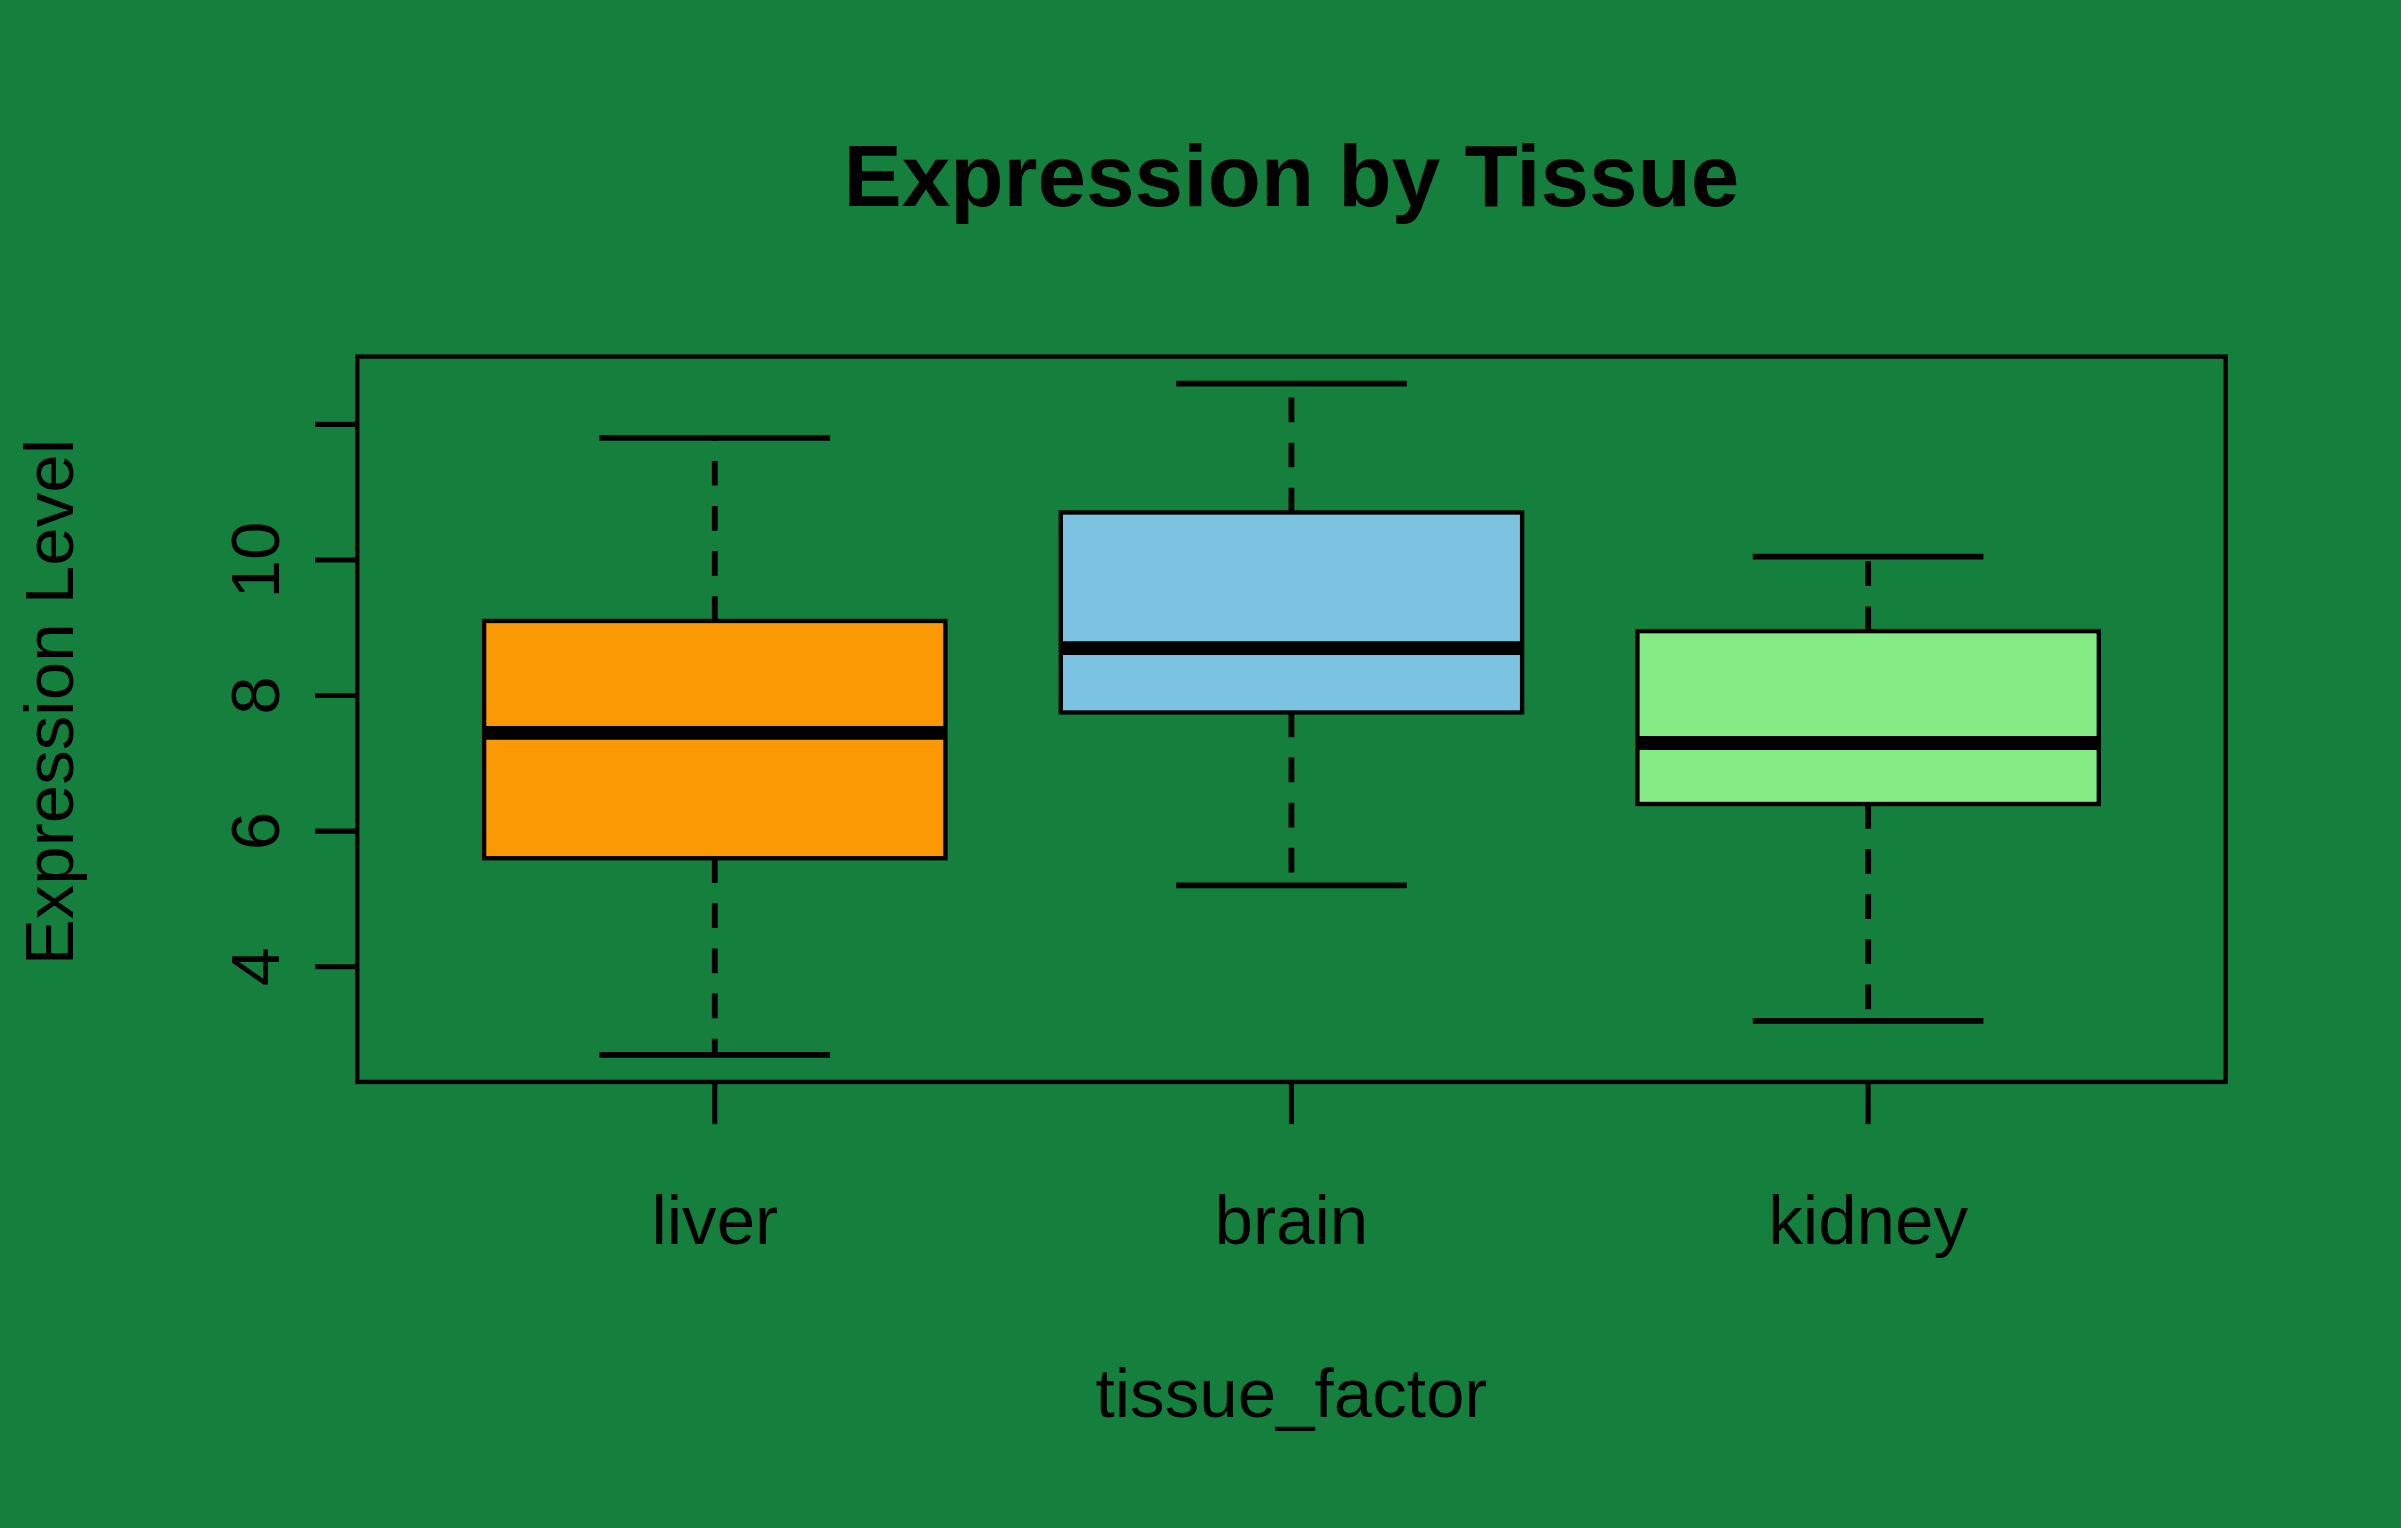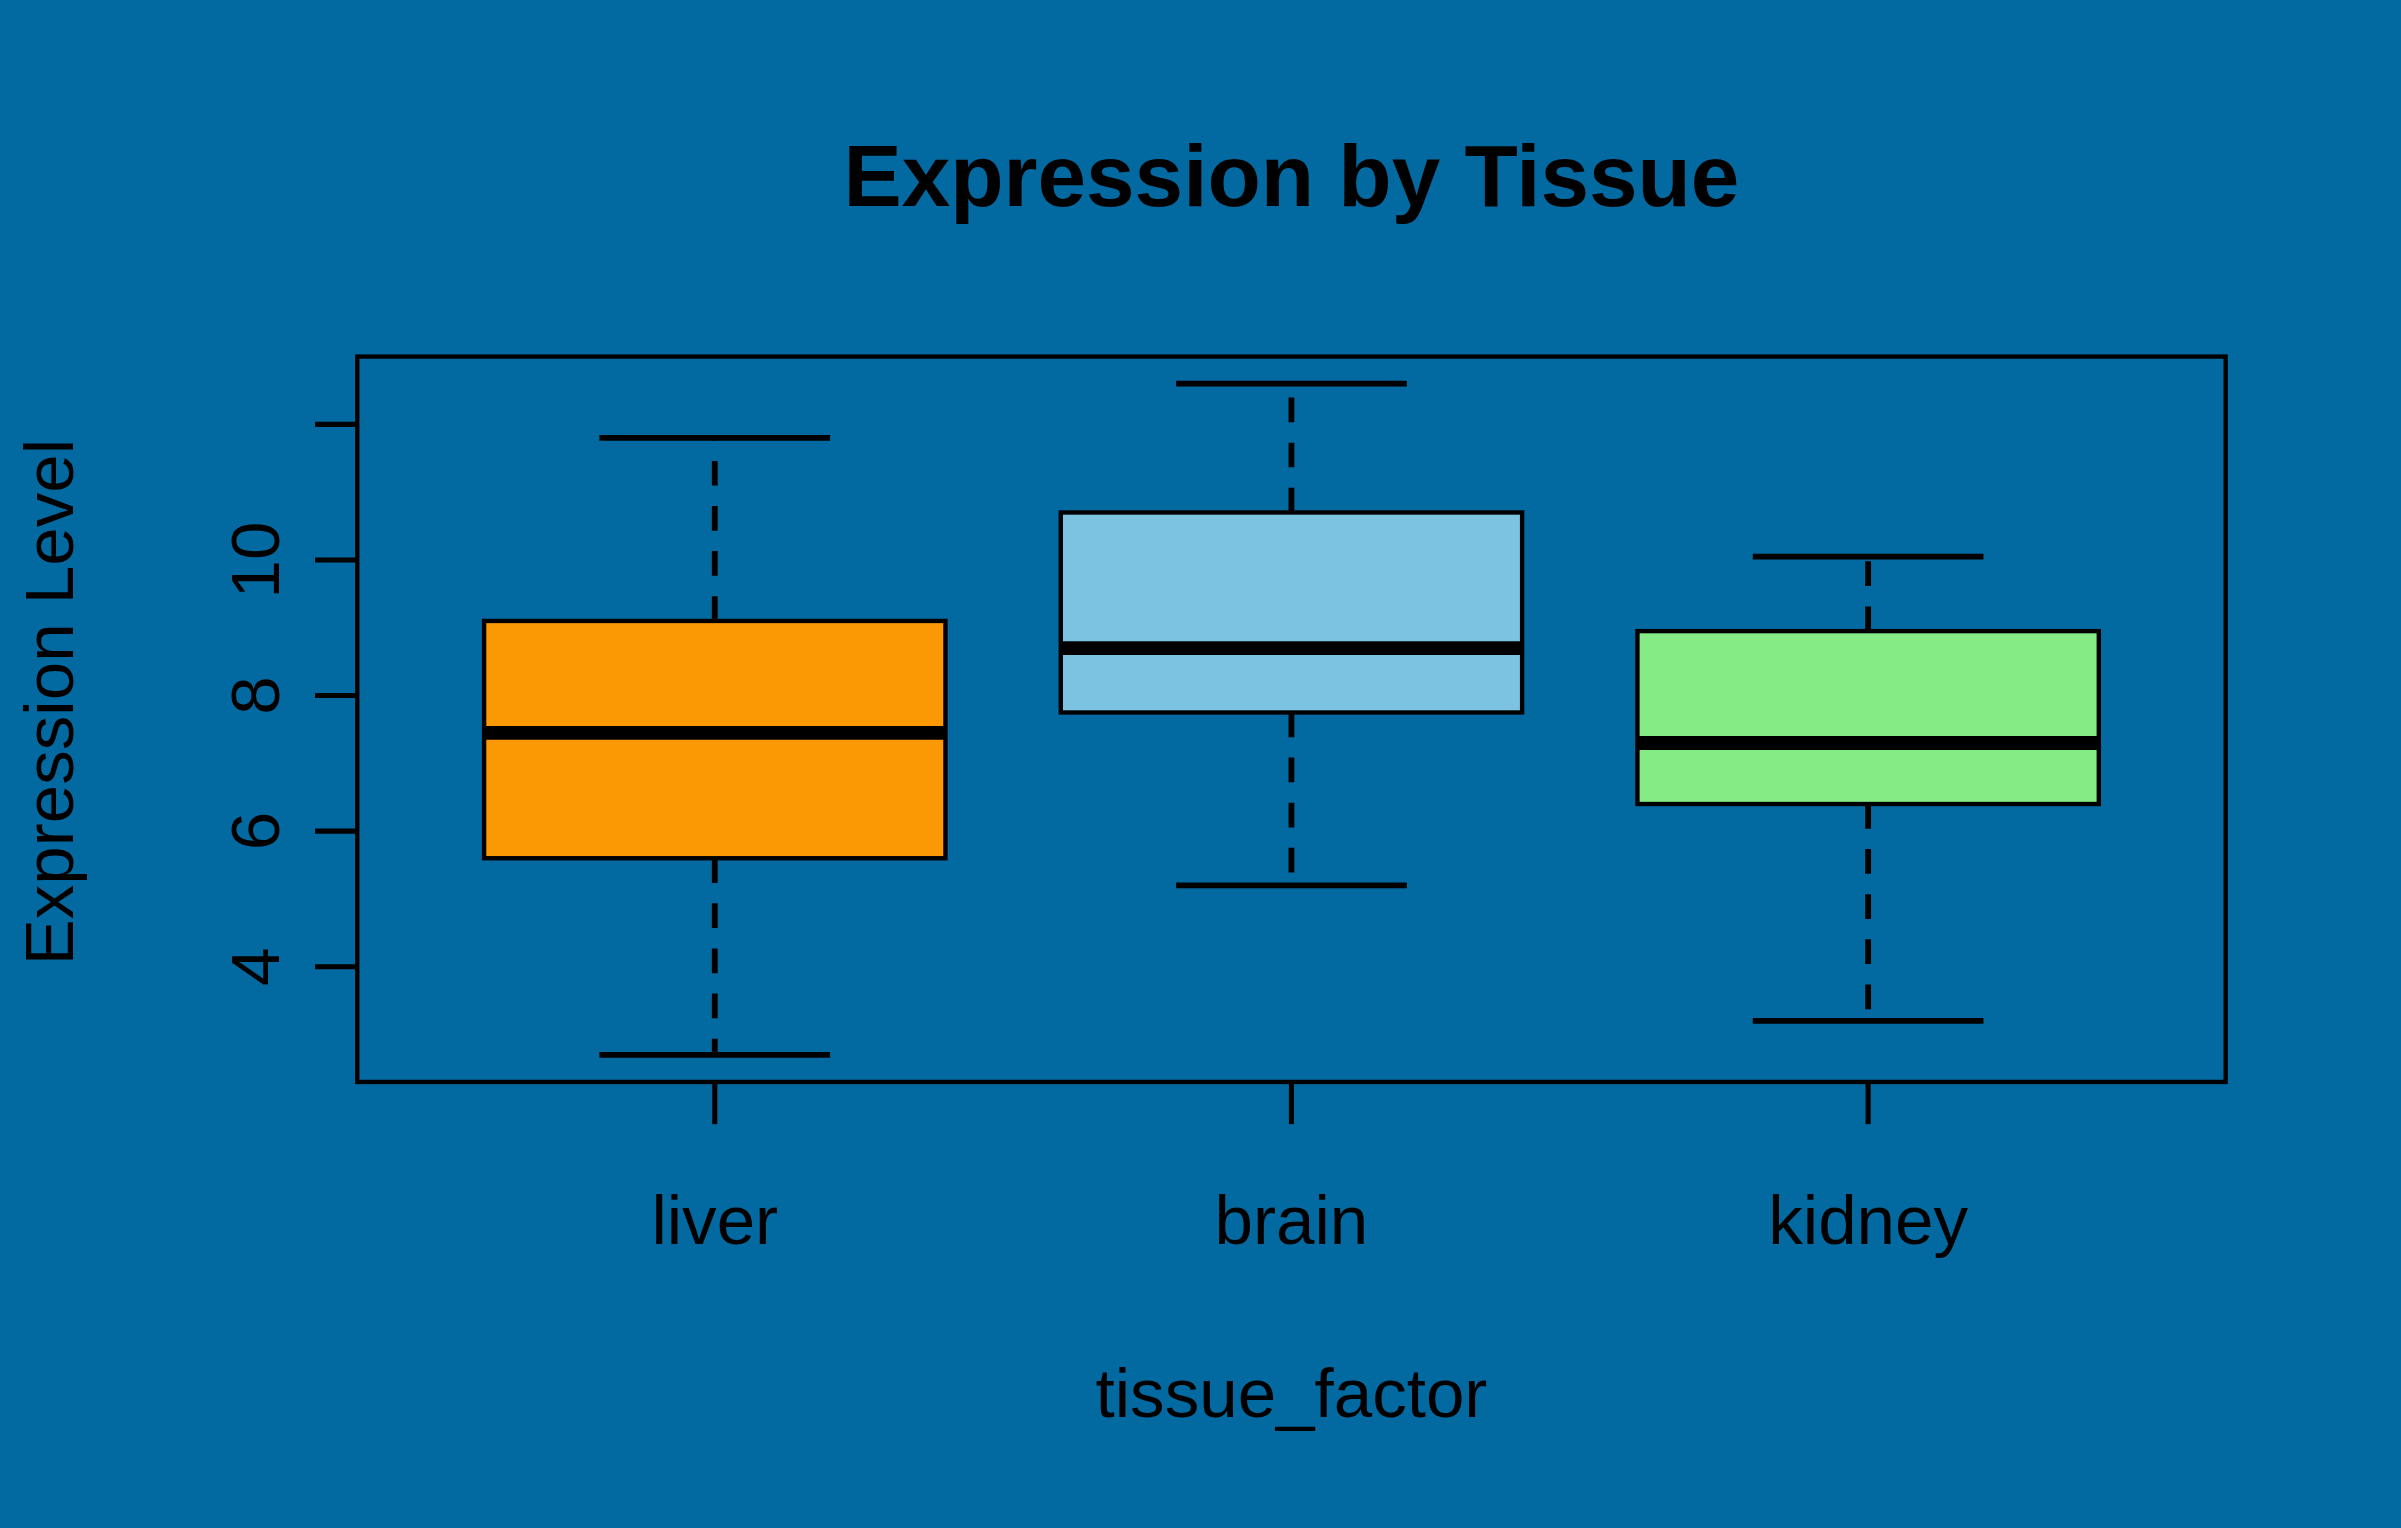--- a/index.html
+++ b/index.html
@@ -7,7 +7,7 @@
     position: relative;
     width: 2401px;
     height: 1528px;
-    background: #0369a1;
+    background: #15803d;
     font-family: "Liberation Sans", sans-serif;
   }
   svg { position: absolute; left: 0; top: 0; }

